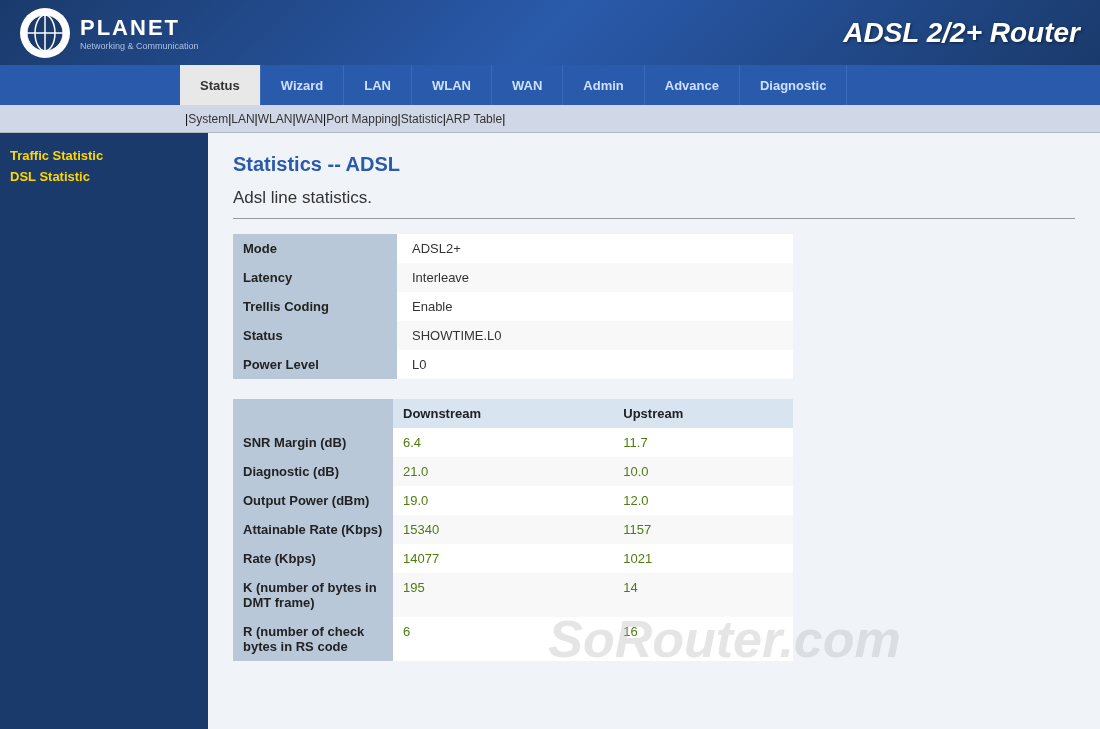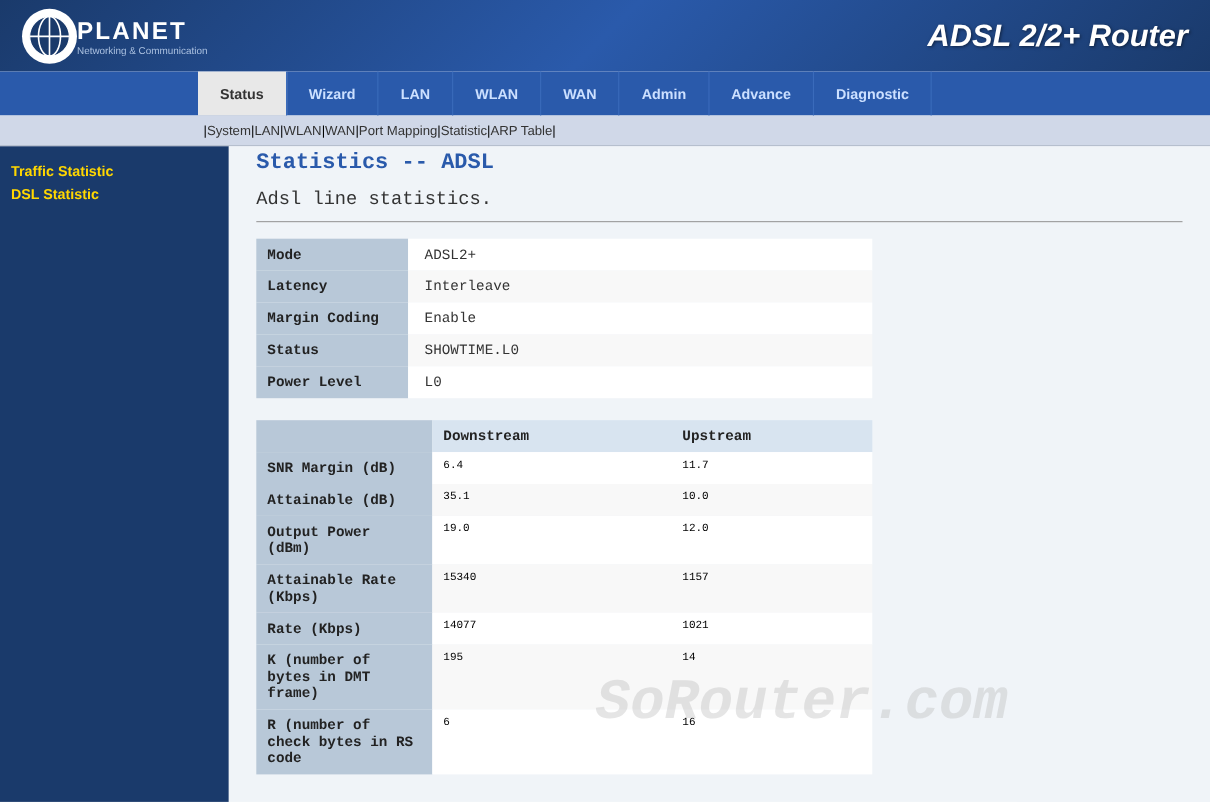--- a/index.html
+++ b/index.html
@@ -16,6 +16,7 @@
     #logo-area {
       display: flex;
       align-items: center;
+      gap: 10px;
     }
     #logo-circle {
       width: 50px;

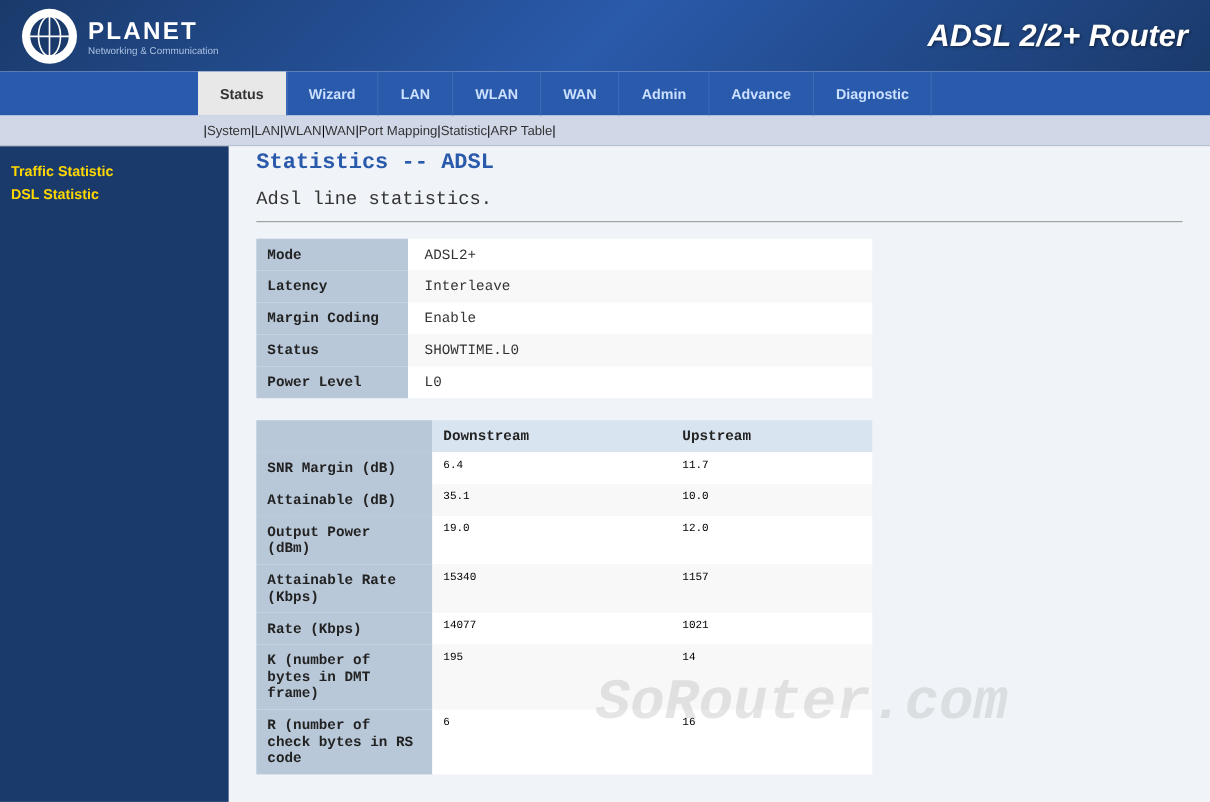--- a/index.html
+++ b/index.html
@@ -118,10 +118,9 @@
     #main {
       flex: 1;
       background: #f0f4f8;
-      padding: 4px 25px;
+      padding: 20px 25px;
       overflow-y: auto;
       position: relative;
-      font-family: Liberation Mono, monospace;
     }
 
     #page-title {

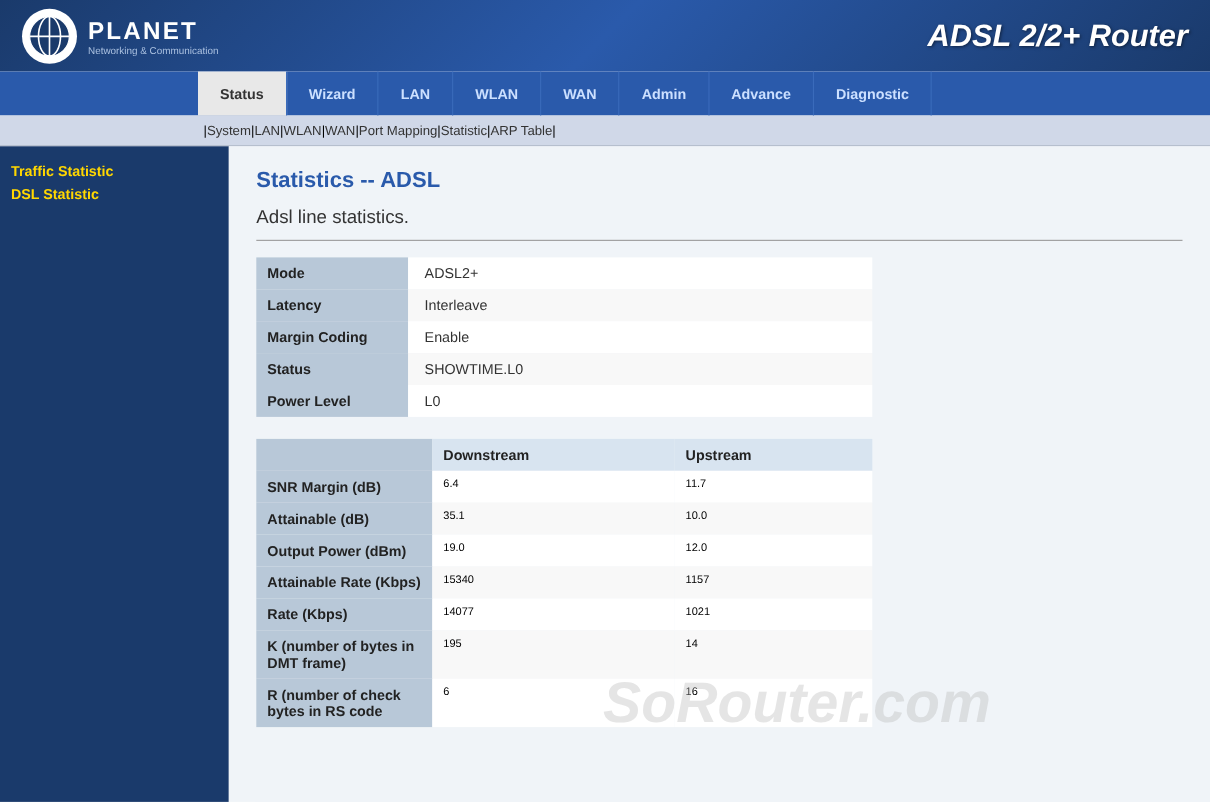--- a/index.html
+++ b/index.html
@@ -153,7 +153,7 @@
       font-weight: bold;
       color: #222;
       padding: 7px 10px;
-      width: 138px;
+      width: 164px;
       font-size: 13px;
     }
     .stats-table tr td:last-child {

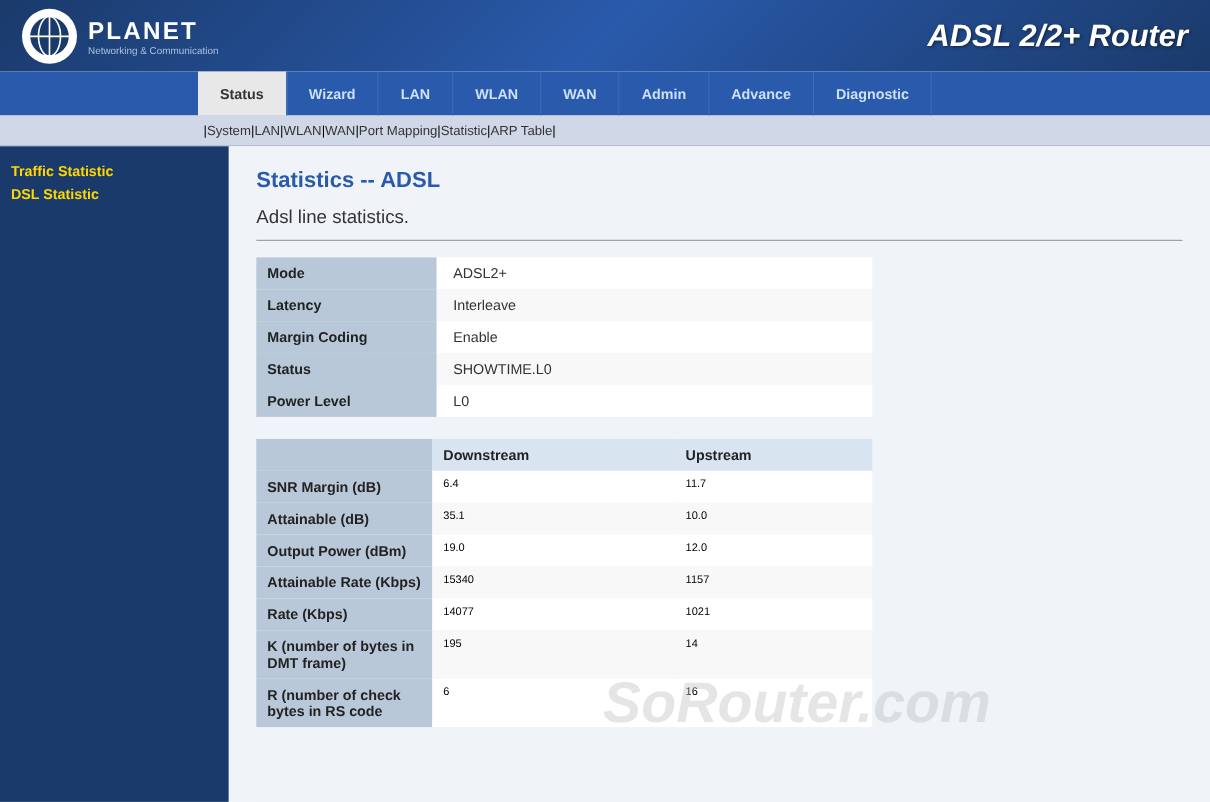--- a/index.html
+++ b/index.html
@@ -282,7 +282,7 @@
             <td>Interleave</td>
           </tr>
           <tr>
-            <td>Margin Coding</td>
+            <td>Trellis Coding</td>
             <td>Enable</td>
           </tr>
           <tr>

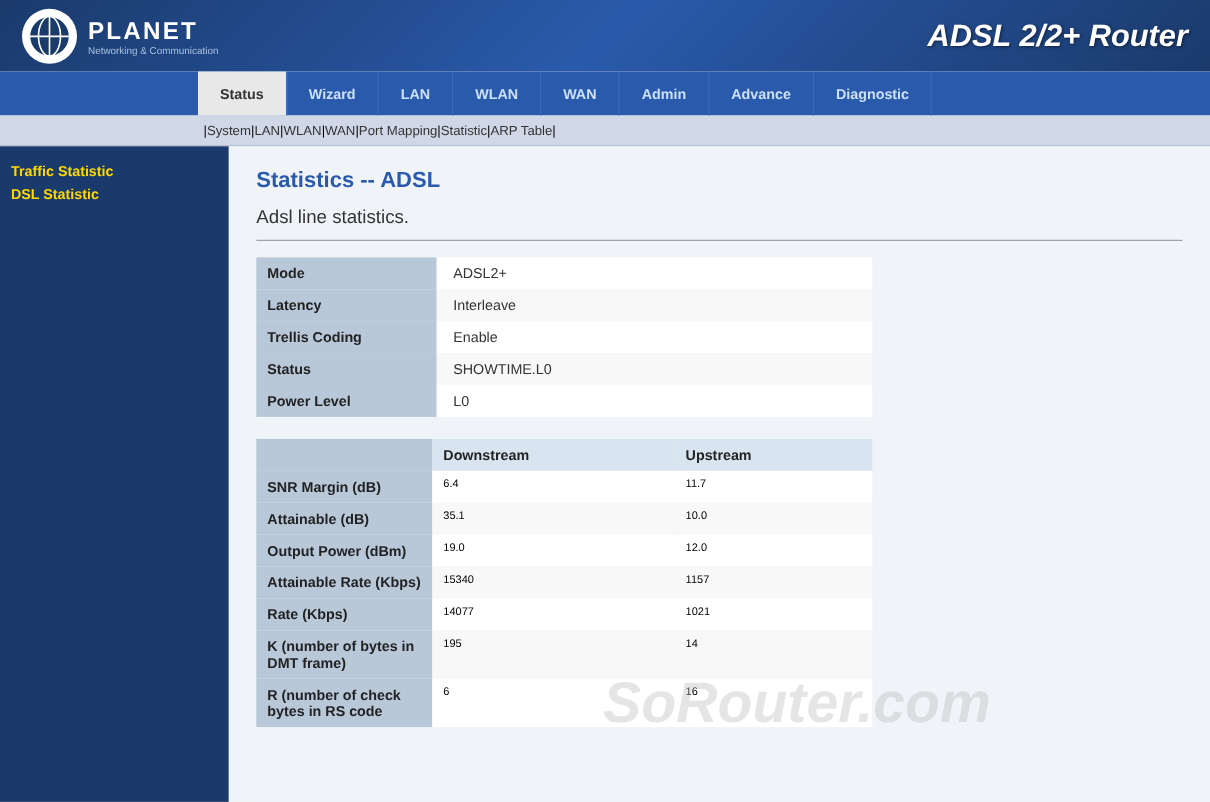--- a/index.html
+++ b/index.html
@@ -202,8 +202,8 @@
     .metrics-table td {
       background: #fff;
       padding: 7px 10px;
-      color: #000000;
-      font-size: 10px;
+      color: #4d7c0f;
+      font-size: 13px;
       vertical-align: top;
     }
     .metrics-table tr:nth-child(even) td:not(:first-child) {

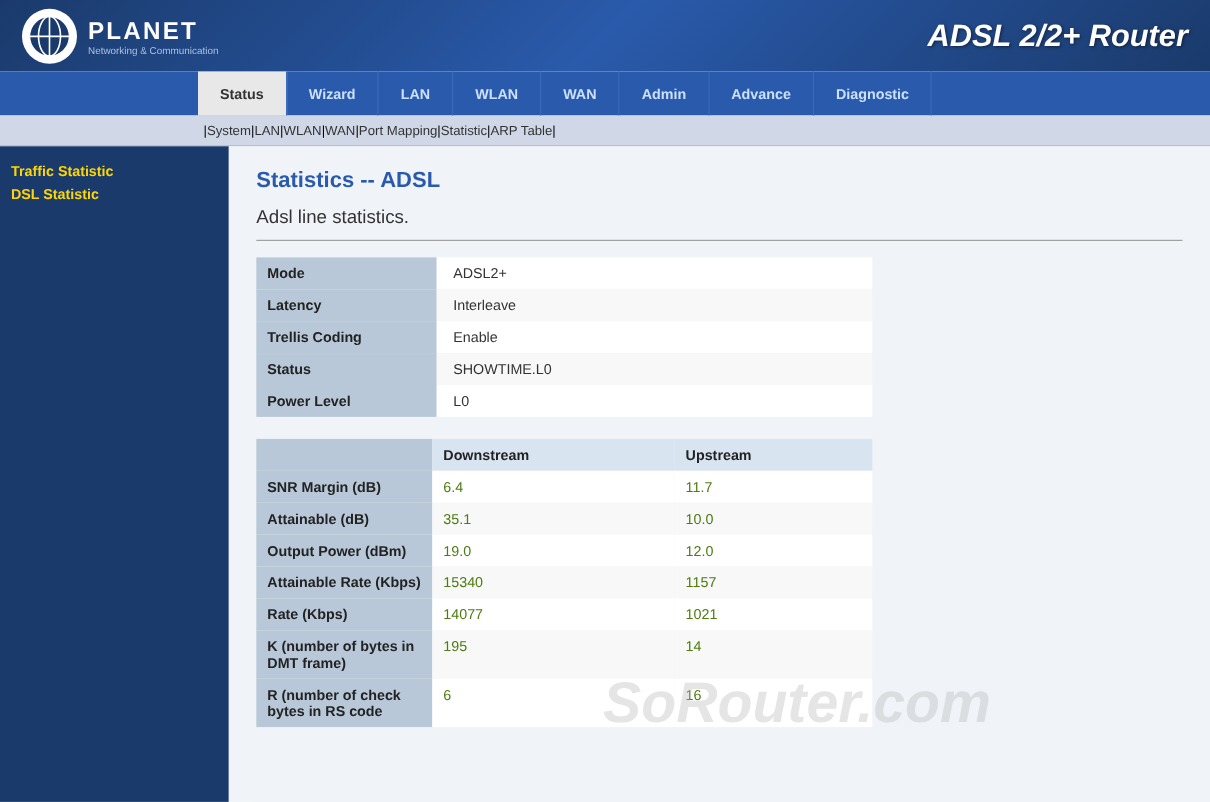--- a/index.html
+++ b/index.html
@@ -312,7 +312,7 @@
               <td>11.7</td>
             </tr>
             <tr>
-              <td>Attainable (dB)</td>
+              <td>Diagnostic (dB)</td>
               <td>35.1</td>
               <td>10.0</td>
             </tr>

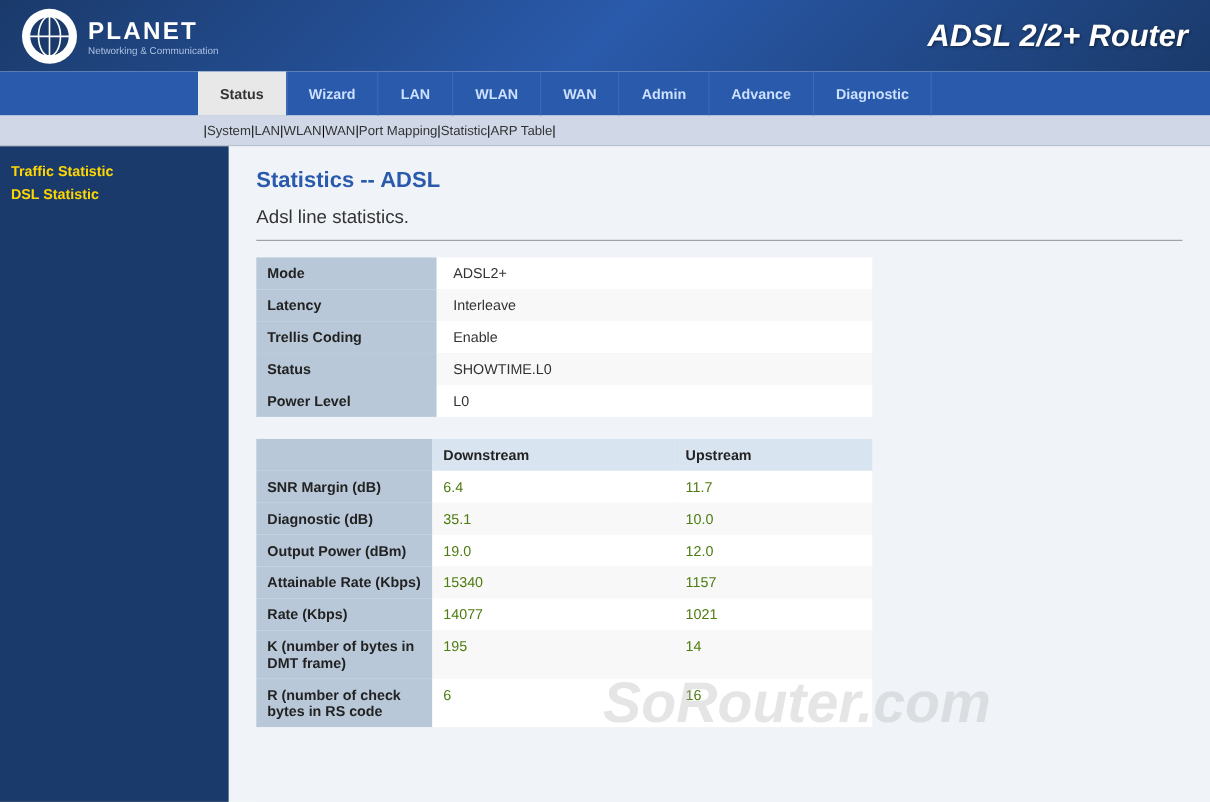--- a/index.html
+++ b/index.html
@@ -313,7 +313,7 @@
             </tr>
             <tr>
               <td>Diagnostic (dB)</td>
-              <td>35.1</td>
+              <td>21.0</td>
               <td>10.0</td>
             </tr>
             <tr>

